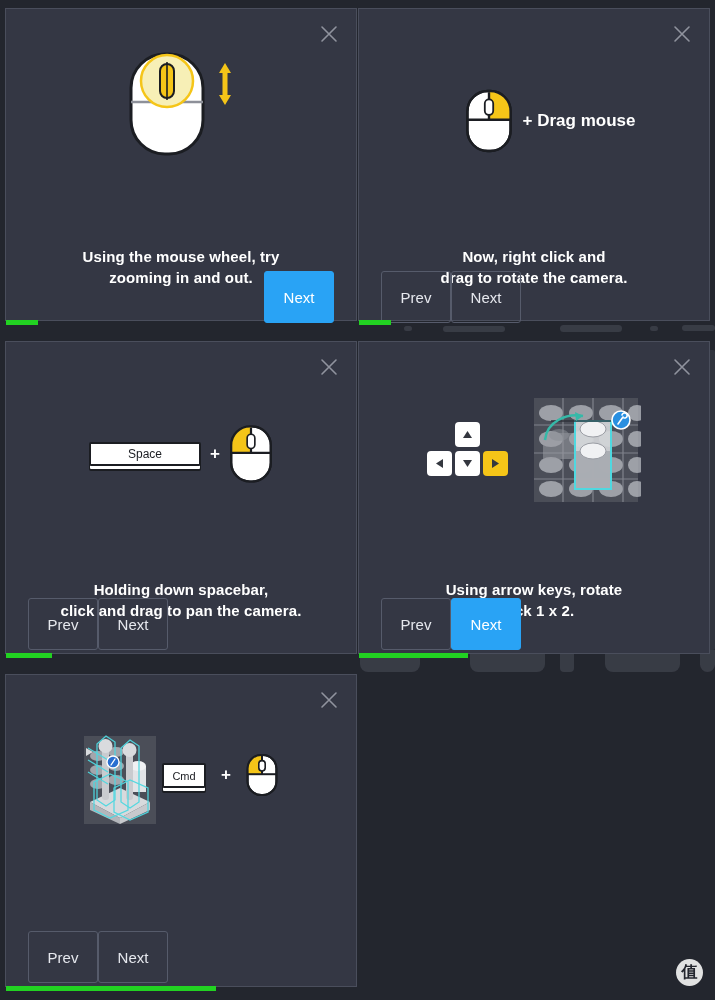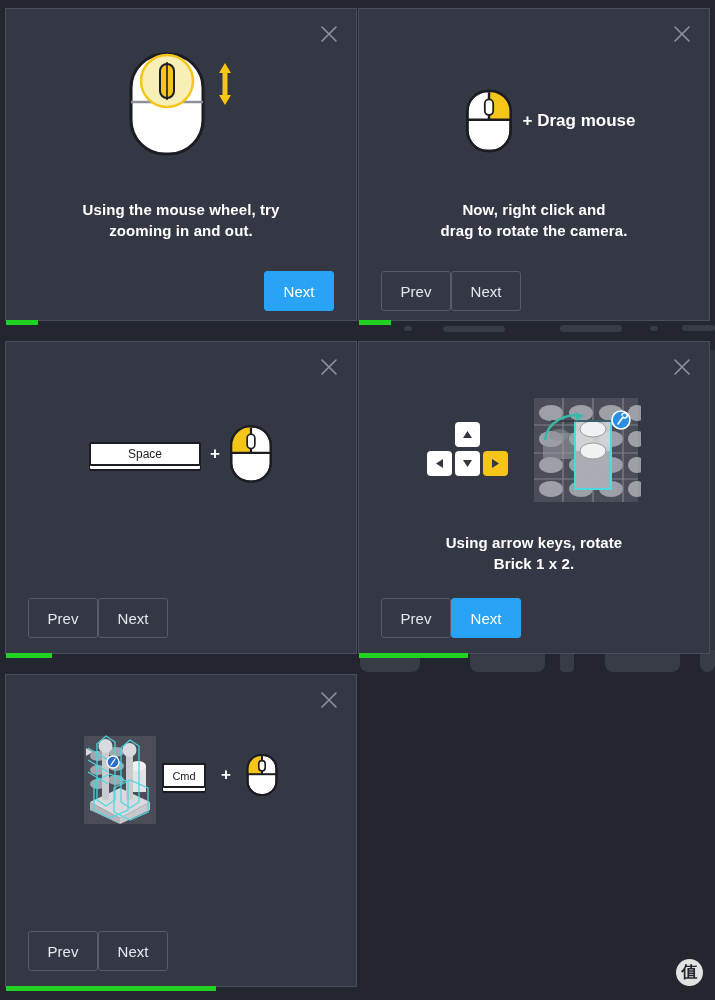--- a/index.html
+++ b/index.html
@@ -56,6 +56,7 @@
     line-height: 21px;
     letter-spacing: .1px;
     white-space: pre-line;
+    margin-top: 47px;
   }
 
   .btnrow {

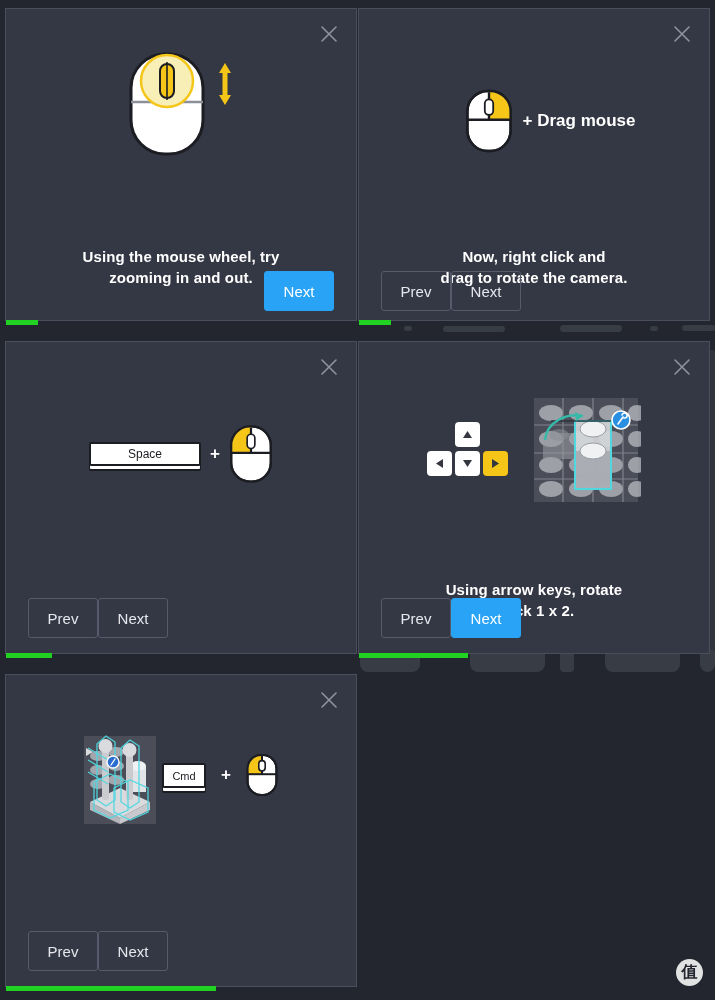--- a/index.html
+++ b/index.html
@@ -68,7 +68,7 @@
 
   .btn {
     min-width: 70px;
-    height: 40px;
+    height: 52px;
     padding: 5px 18px;
     display: flex; align-items: center; justify-content: center;
     font-size: 15px;

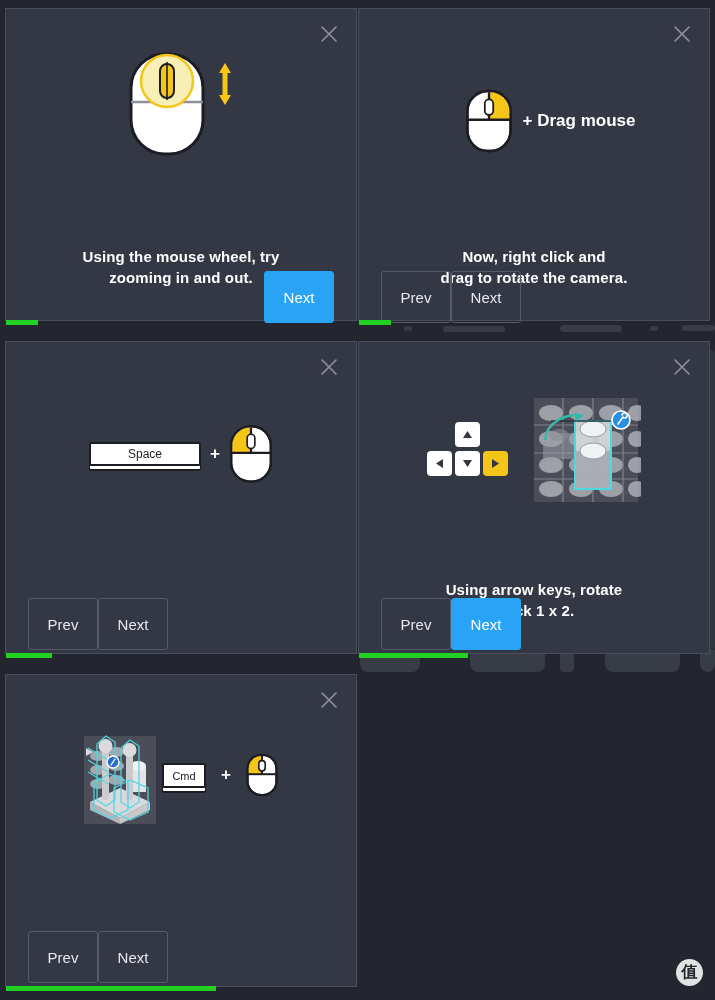--- a/index.html
+++ b/index.html
@@ -296,6 +296,8 @@
         </div>
       </div>
 
+      <div class="caption" style="top:190px;">Holding down spacebar,
+click and drag to pan the camera.</div>
 
       <div class="btnrow" style="top:256px;">
         <div class="btn btn-ghost">Prev</div>

